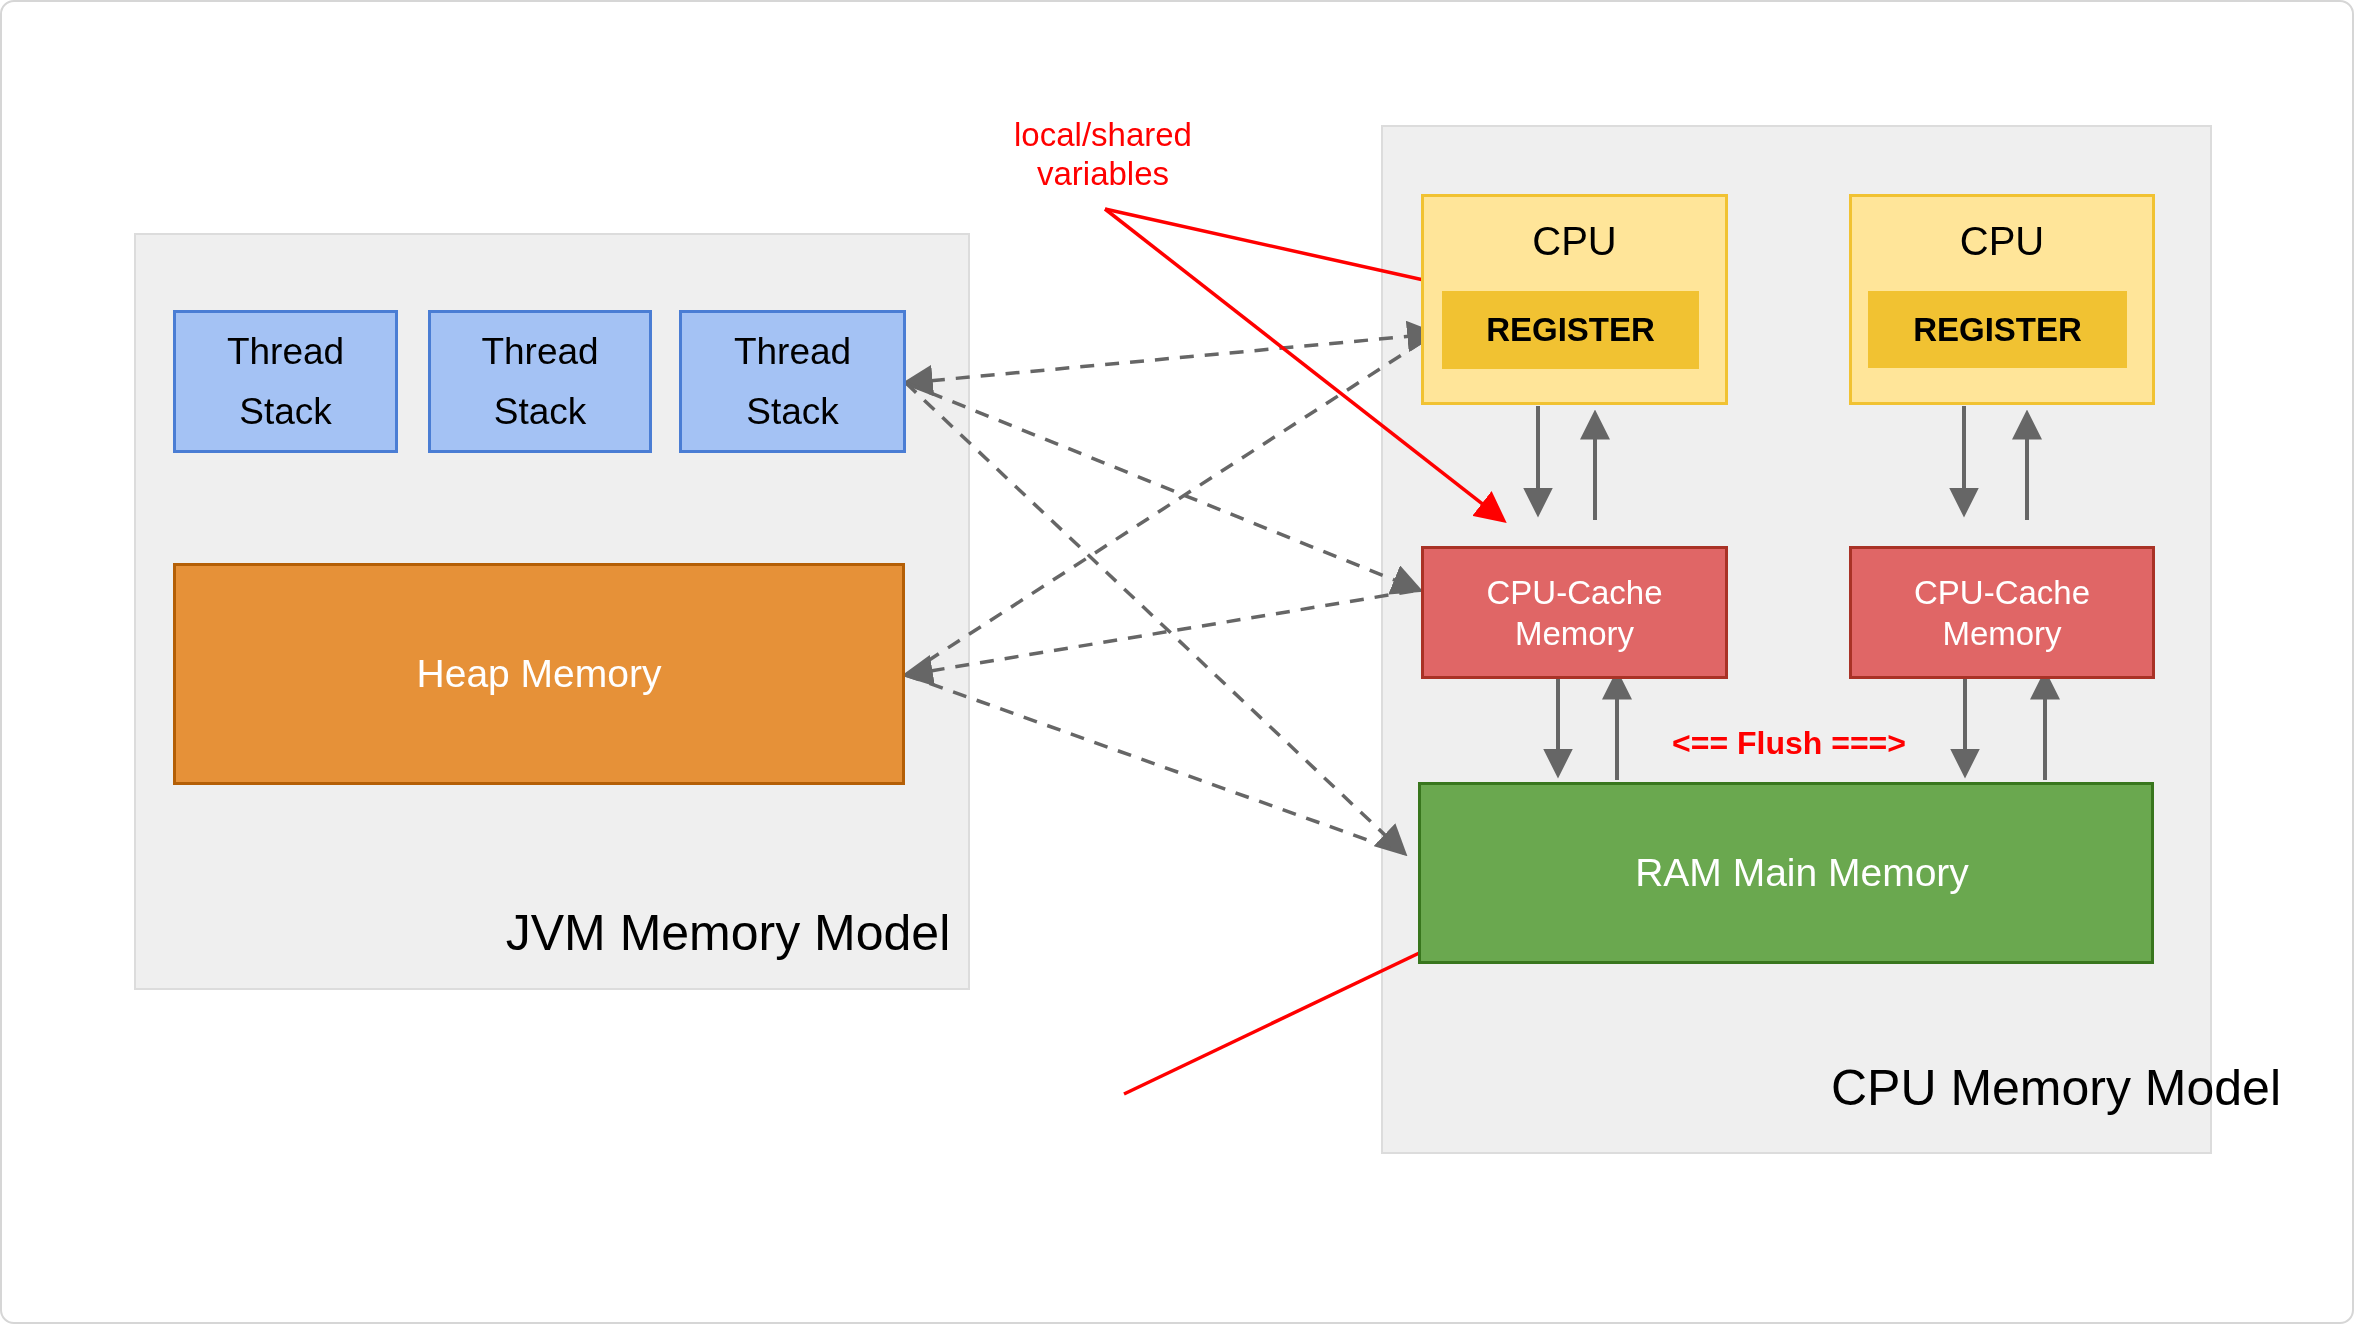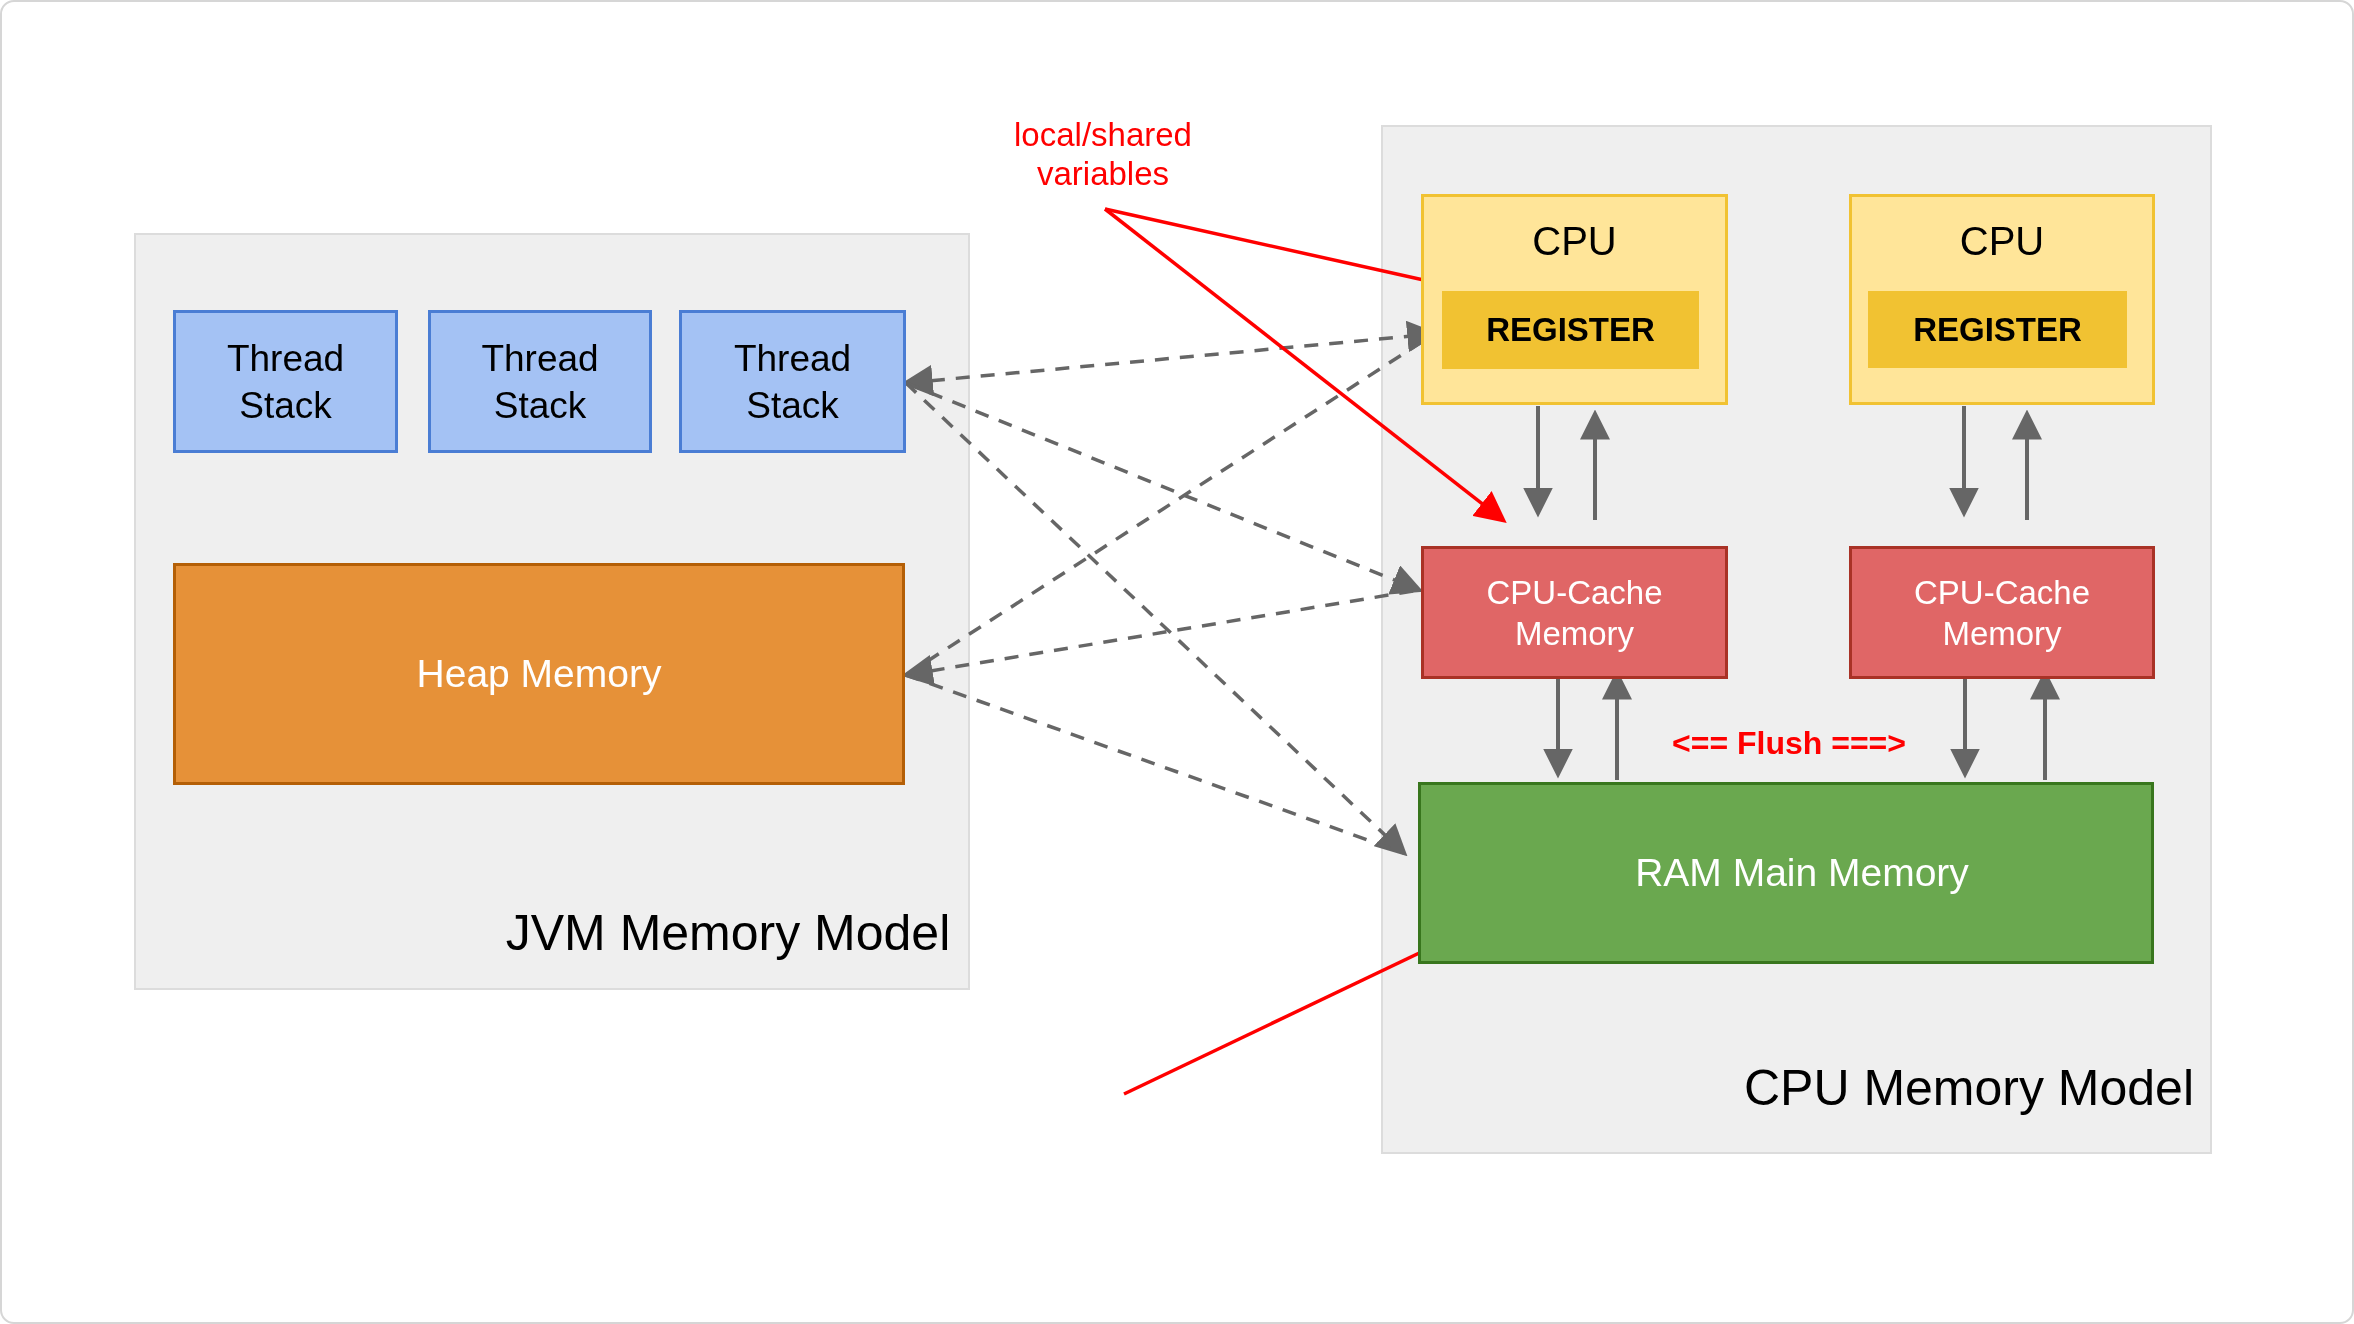--- a/index.html
+++ b/index.html
@@ -30,7 +30,7 @@
   .thread-stack{
     top:308px; width:225px; height:143px;
     background:var(--thread-stack-fill); border:3px solid var(--thread-stack-border);
-    font-size:37px; line-height:47px;
+    font-size:37px; line-height:60px;
   }
   #thread-stack-1{left:171px;} #thread-stack-2{left:426px; width:224px;} #thread-stack-3{left:677px; width:227px;}
   #heap-box{

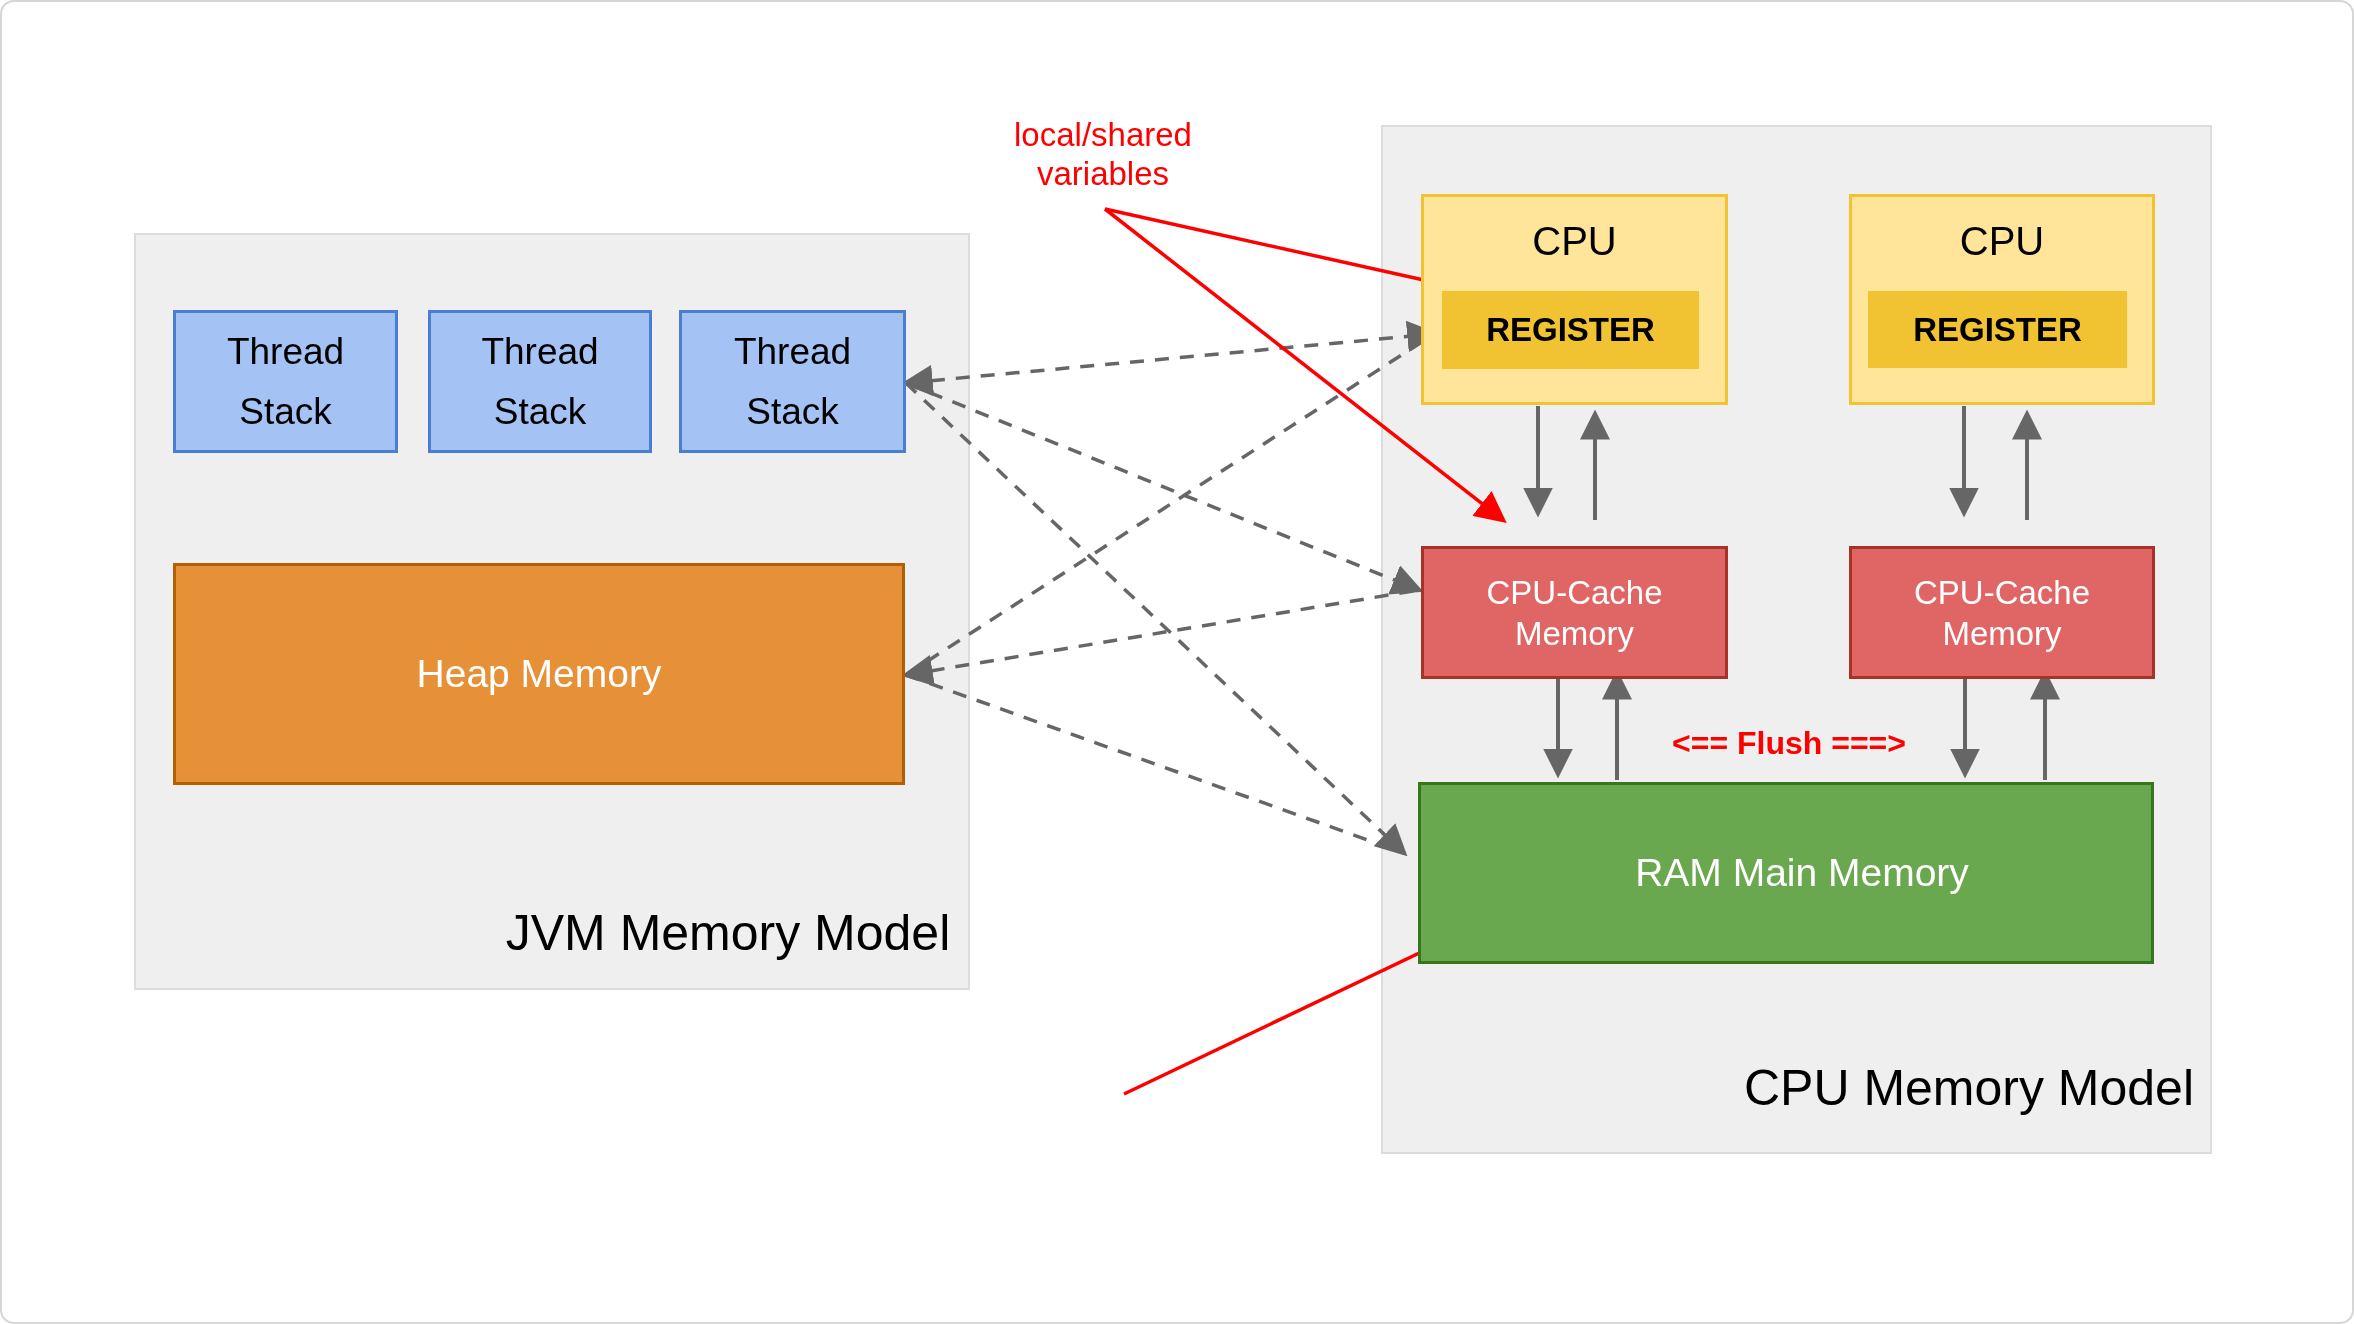--- a/index.html
+++ b/index.html
@@ -40,7 +40,7 @@
   }
   .model-title{font-size:50px; text-align:center; color:var(--text-black); white-space:nowrap;}
   #jvm-title{left:476px; top:902px; width:500px;}
-  #cpu-title{left:1717px; top:1057px; width:500px;}
+  #cpu-title{left:1804px; top:1057px; width:500px;}
   
   #cpu-panel{left:1379px; top:123px; width:831px; height:1029px;}
   .cpu-box{

